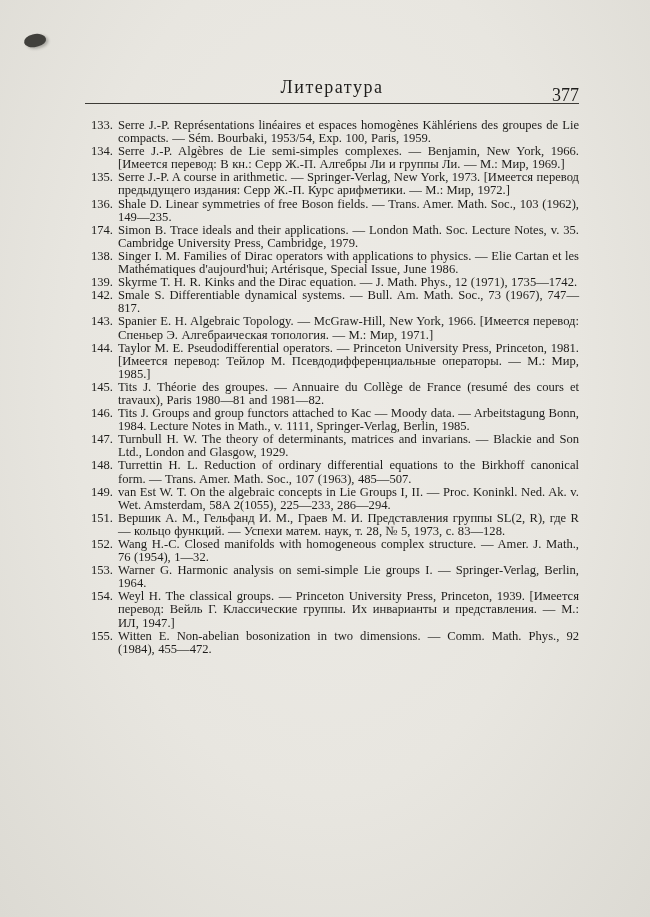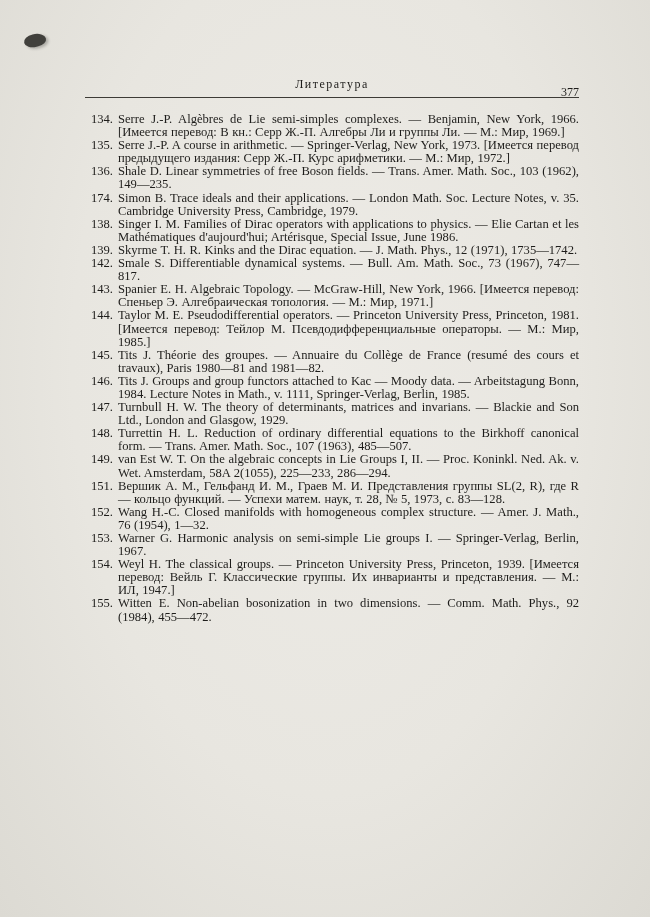--- a/index.html
+++ b/index.html
@@ -33,7 +33,7 @@
   }
   .running-head {
     position: relative;
-    font-size: 12px;
+    font-size: 18px;
     padding-bottom: 5px;
     border-bottom: 1.2px solid #3d3b36;
     text-align: center;

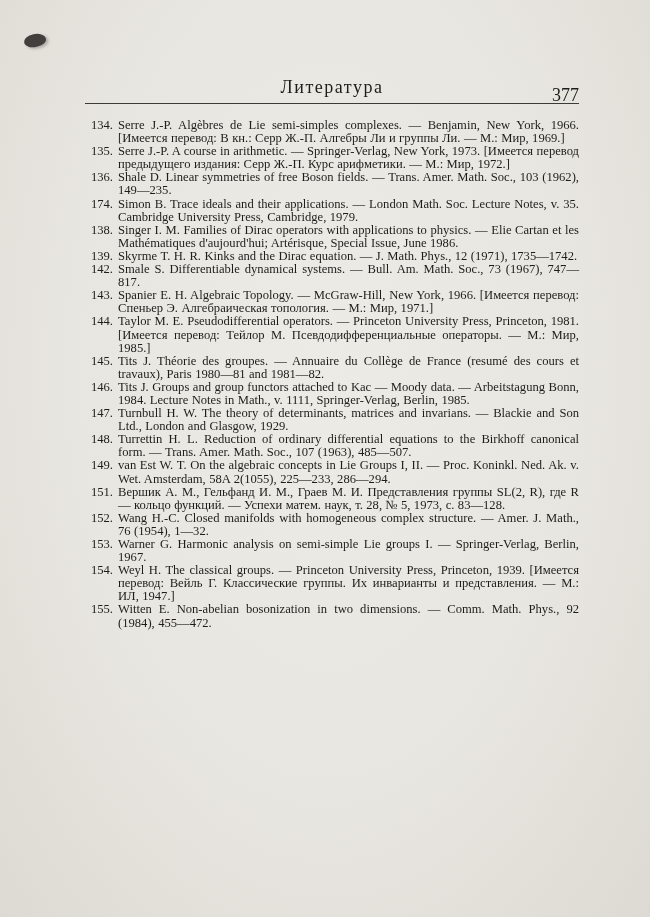--- a/index.html
+++ b/index.html
@@ -69,6 +69,7 @@
     <span class="pageno">377</span>
   </div>
   <div class="entries">
+      <p class="entry"><span class="num">133.</span><span class="text">Serre J.-P. Représentations linéaires et espaces homogènes Kählériens des groupes de Lie compacts. — Sém. Bourbaki, 1953/54, Exp. 100, Paris, 1959.</span></p>
       <p class="entry"><span class="num">134.</span><span class="text">Serre J.-P. Algèbres de Lie semi-simples complexes. — Benjamin, New York, 1966. [Имеется перевод: В кн.: Серр Ж.-П. Алгебры Ли и группы Ли. — М.: Мир, 1969.]</span></p>
       <p class="entry"><span class="num">135.</span><span class="text">Serre J.-P. A course in arithmetic. — Springer-Verlag, New York, 1973. [Имеется перевод предыдущего издания: Серр Ж.-П. Курс арифметики. — М.: Мир, 1972.]</span></p>
       <p class="entry"><span class="num">136.</span><span class="text">Shale D. Linear symmetries of free Boson fields. — Trans. Amer. Math. Soc., 103 (1962), 149—235.</span></p>

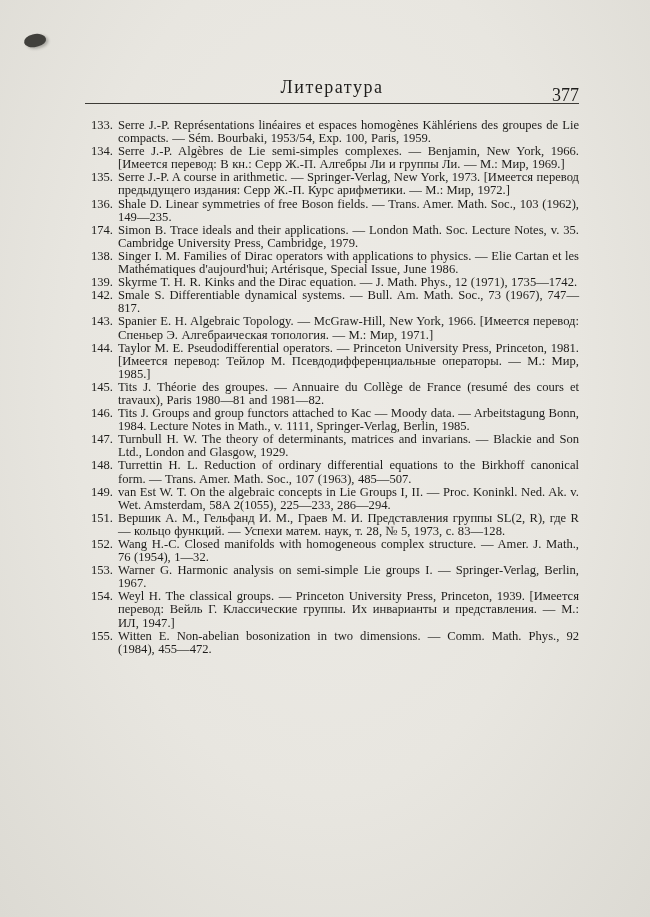--- a/index.html
+++ b/index.html
@@ -86,7 +86,7 @@
       <p class="entry"><span class="num">149.</span><span class="text">van Est W. T. On the algebraic concepts in Lie Groups I, II. — Proc. Koninkl. Ned. Ak. v. Wet. Amsterdam, 58A 2(1055), 225—233, 286—294.</span></p>
       <p class="entry"><span class="num">151.</span><span class="text">Вершик А. М., Гельфанд И. М., Граев М. И. Представления группы SL(2, R), где R — кольцо функций. — Успехи матем. наук, т. 28, № 5, 1973, с. 83—128.</span></p>
       <p class="entry"><span class="num">152.</span><span class="text">Wang H.-C. Closed manifolds with homogeneous complex structure. — Amer. J. Math., 76 (1954), 1—32.</span></p>
-      <p class="entry"><span class="num">153.</span><span class="text">Warner G. Harmonic analysis on semi-simple Lie groups I. — Springer-Verlag, Berlin, 1967.</span></p>
+      <p class="entry"><span class="num">153.</span><span class="text">Warner G. Harmonic analysis on semi-simple Lie groups I. — Springer-Verlag, Berlin, 1964.</span></p>
       <p class="entry"><span class="num">154.</span><span class="text">Weyl H. The classical groups. — Princeton University Press, Princeton, 1939. [Имеется перевод: Вейль Г. Классические группы. Их инварианты и представления. — М.: ИЛ, 1947.]</span></p>
       <p class="entry"><span class="num">155.</span><span class="text">Witten E. Non-abelian bosonization in two dimensions. — Comm. Math. Phys., 92 (1984), 455—472.</span></p>
     </div>

